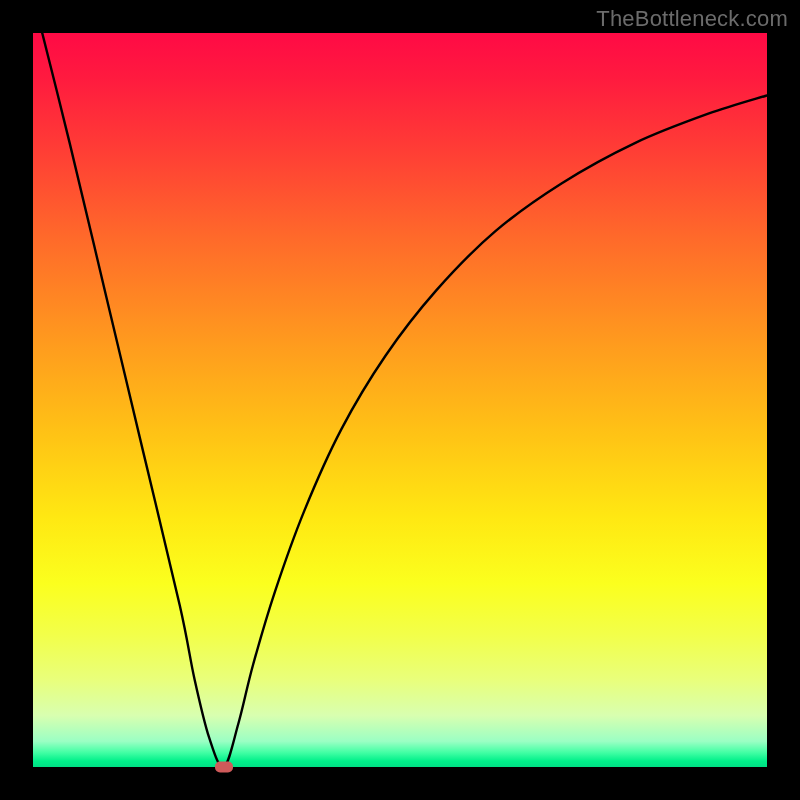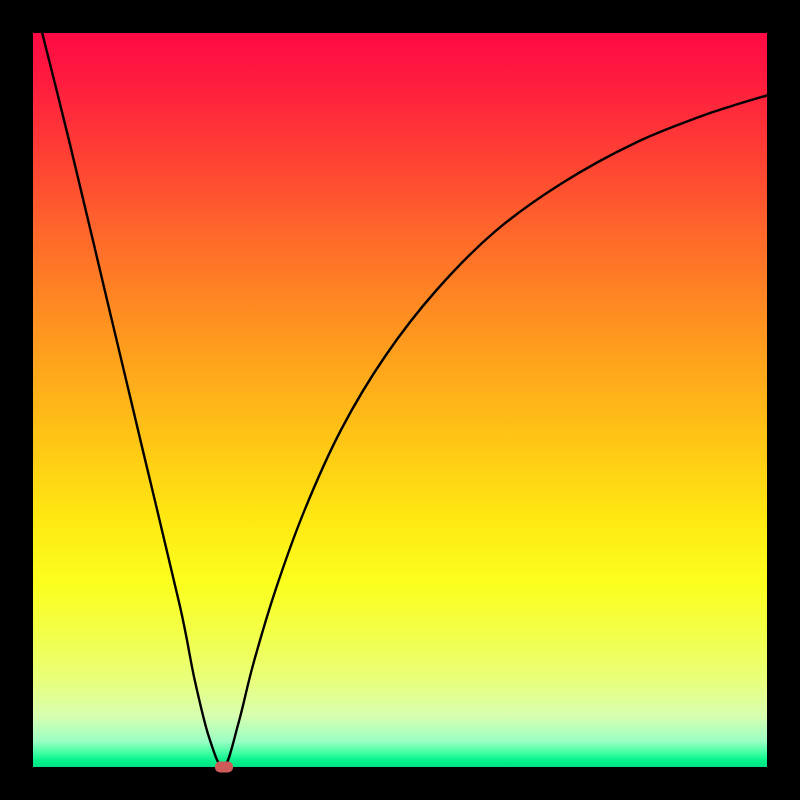--- a/index.html
+++ b/index.html
@@ -77,6 +77,7 @@
     </svg>
     <div class="marker" id="marker" style="left: 190.84px; top: 734px; background: rgb(207, 90, 90);"></div>
   </div>
+  <div class="watermark">TheBottleneck.com</div>
 </div>
 
 </body></html>

